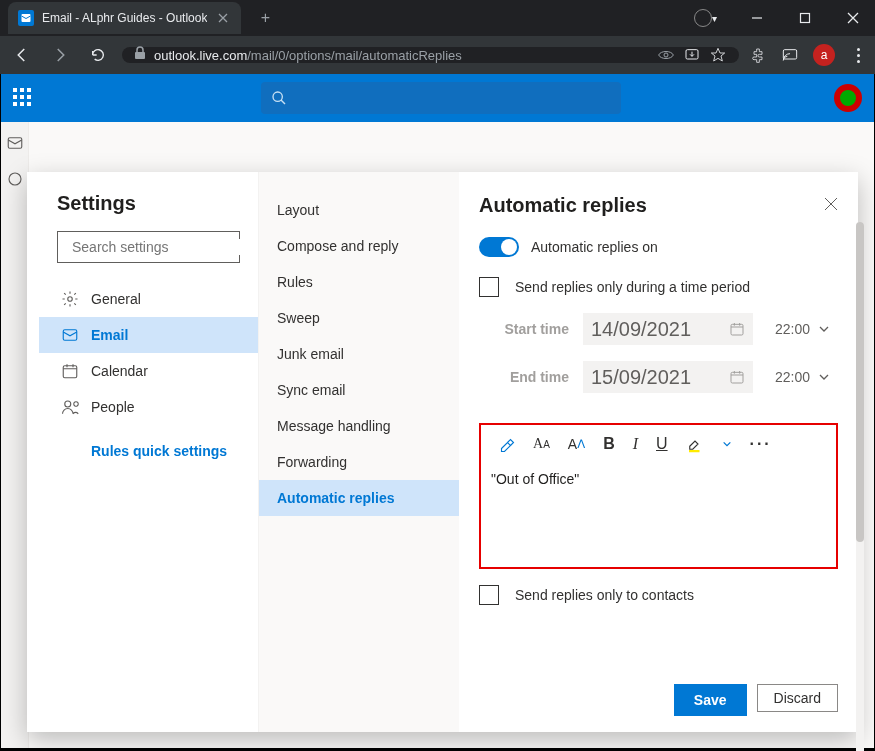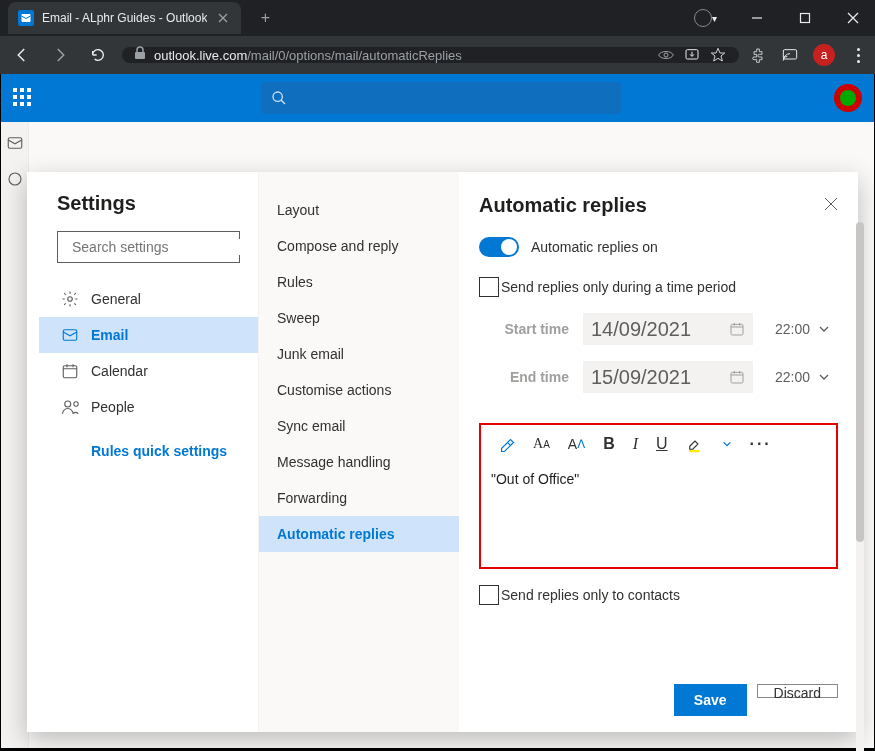--- a/index.html
+++ b/index.html
@@ -73,7 +73,7 @@
 .toggle .knob { position: absolute; right: 2px; top: 2px; width: 16px; height: 16px; background: #fff; border-radius: 50%; }
 .toggle-label { font-size: 14px; color: #323130; }
 
-.check-row { display: flex; align-items: center; gap: 2px; margin-top: 20px; }
+.check-row { display: flex; align-items: center; gap: 16px; margin-top: 20px; }
 .checkbox { width: 20px; height: 20px; border: 1px solid #323130; }
 .check-label { font-size: 14px; color: #323130; }
 

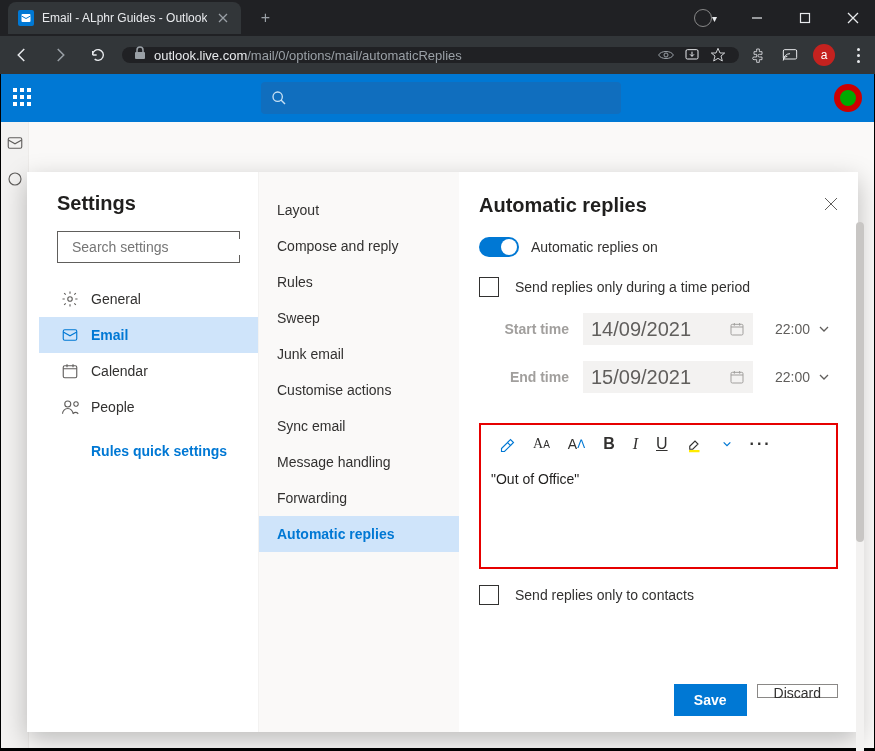--- a/index.html
+++ b/index.html
@@ -277,7 +277,6 @@
       <div class="sub-item">Rules</div>
       <div class="sub-item">Sweep</div>
       <div class="sub-item">Junk email</div>
-      <div class="sub-item">Customise actions</div>
       <div class="sub-item">Sync email</div>
       <div class="sub-item">Message handling</div>
       <div class="sub-item">Forwarding</div>

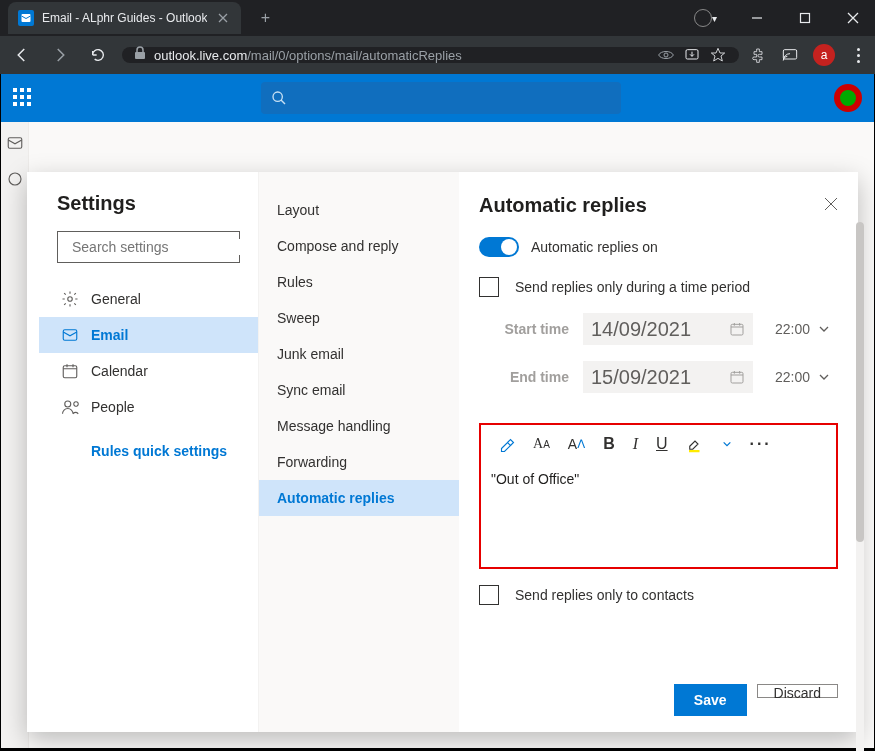--- a/index.html
+++ b/index.html
@@ -89,7 +89,7 @@
 
 .footer { display: flex; justify-content: flex-end; gap: 10px; padding-top: 14px; border-top:none;}
 .btn-primary { background: #0078d4; color: #fff; border: none; height: 32px; padding: 0 20px; font-size: 14px; font-weight:600; cursor: pointer; }
-.btn-secondary { background: #fff; border: 1px solid #8a8886; height: 14px; padding: 0 16px; font-size: 14px; cursor: pointer; color:#323130;}
+.btn-secondary { background: #fff; border: 1px solid #8a8886; height: 28px; padding: 0 16px; font-size: 14px; cursor: pointer; color:#323130;}
 
 </style>
 </head>

